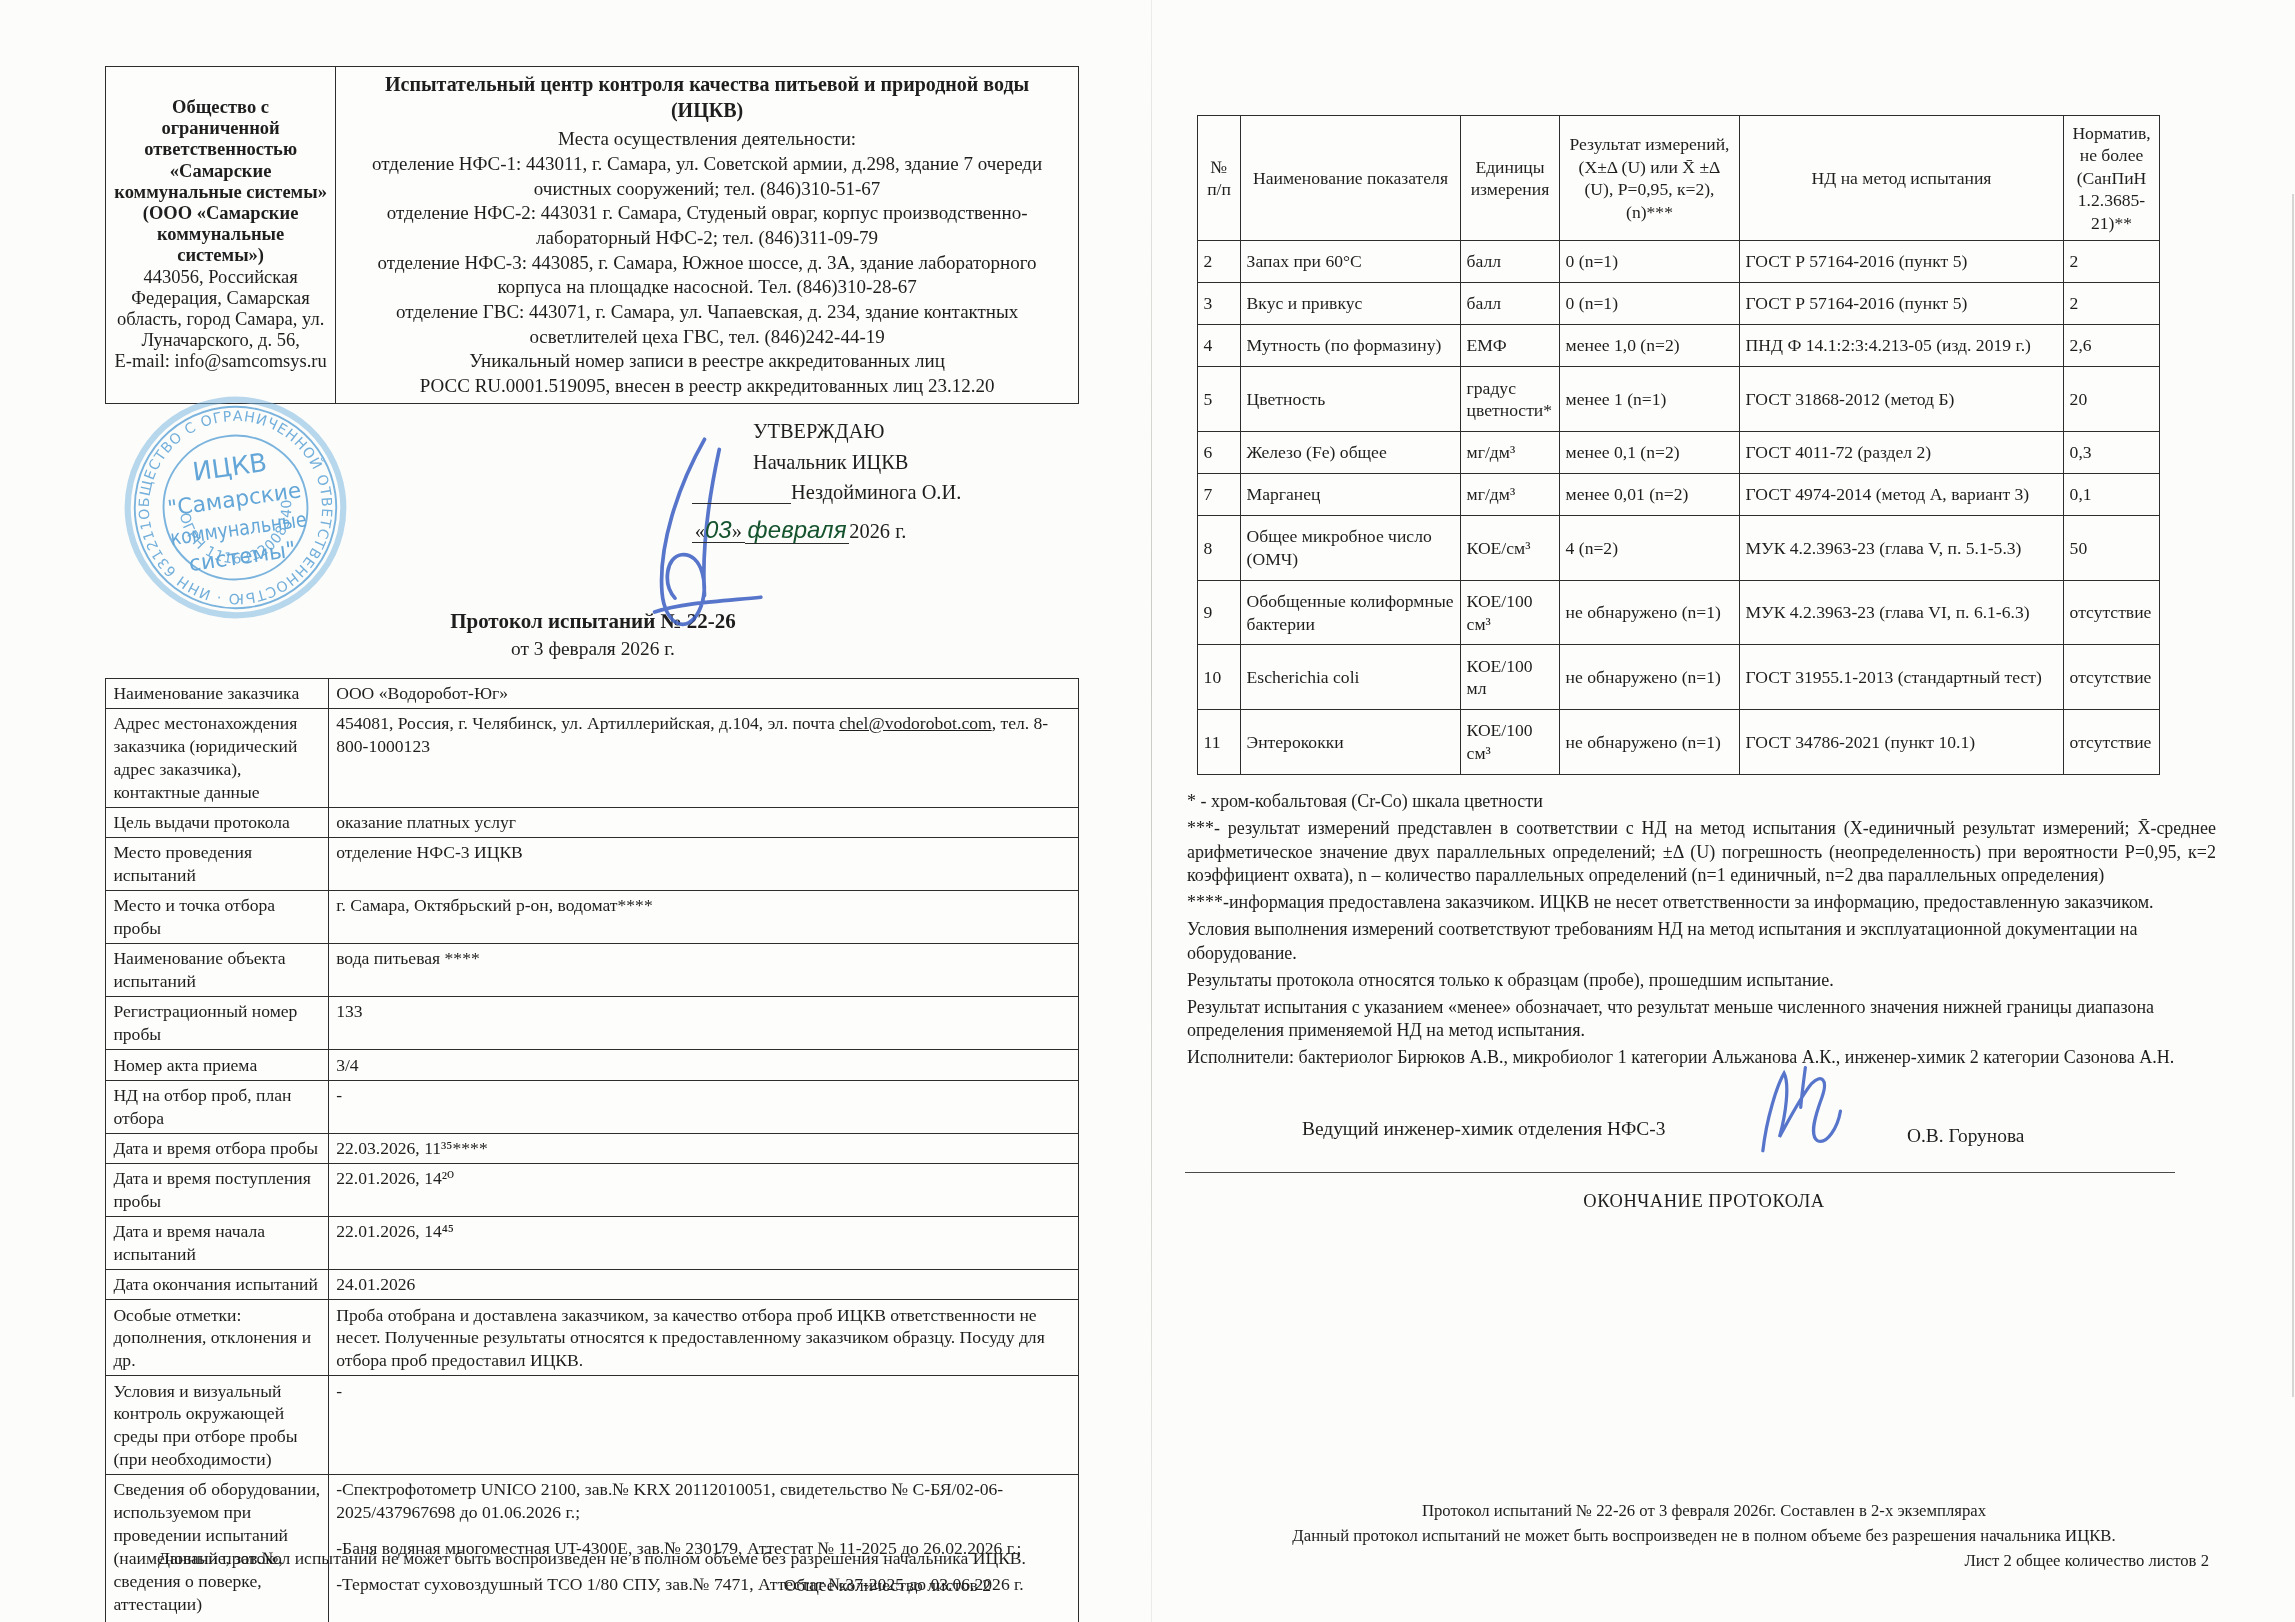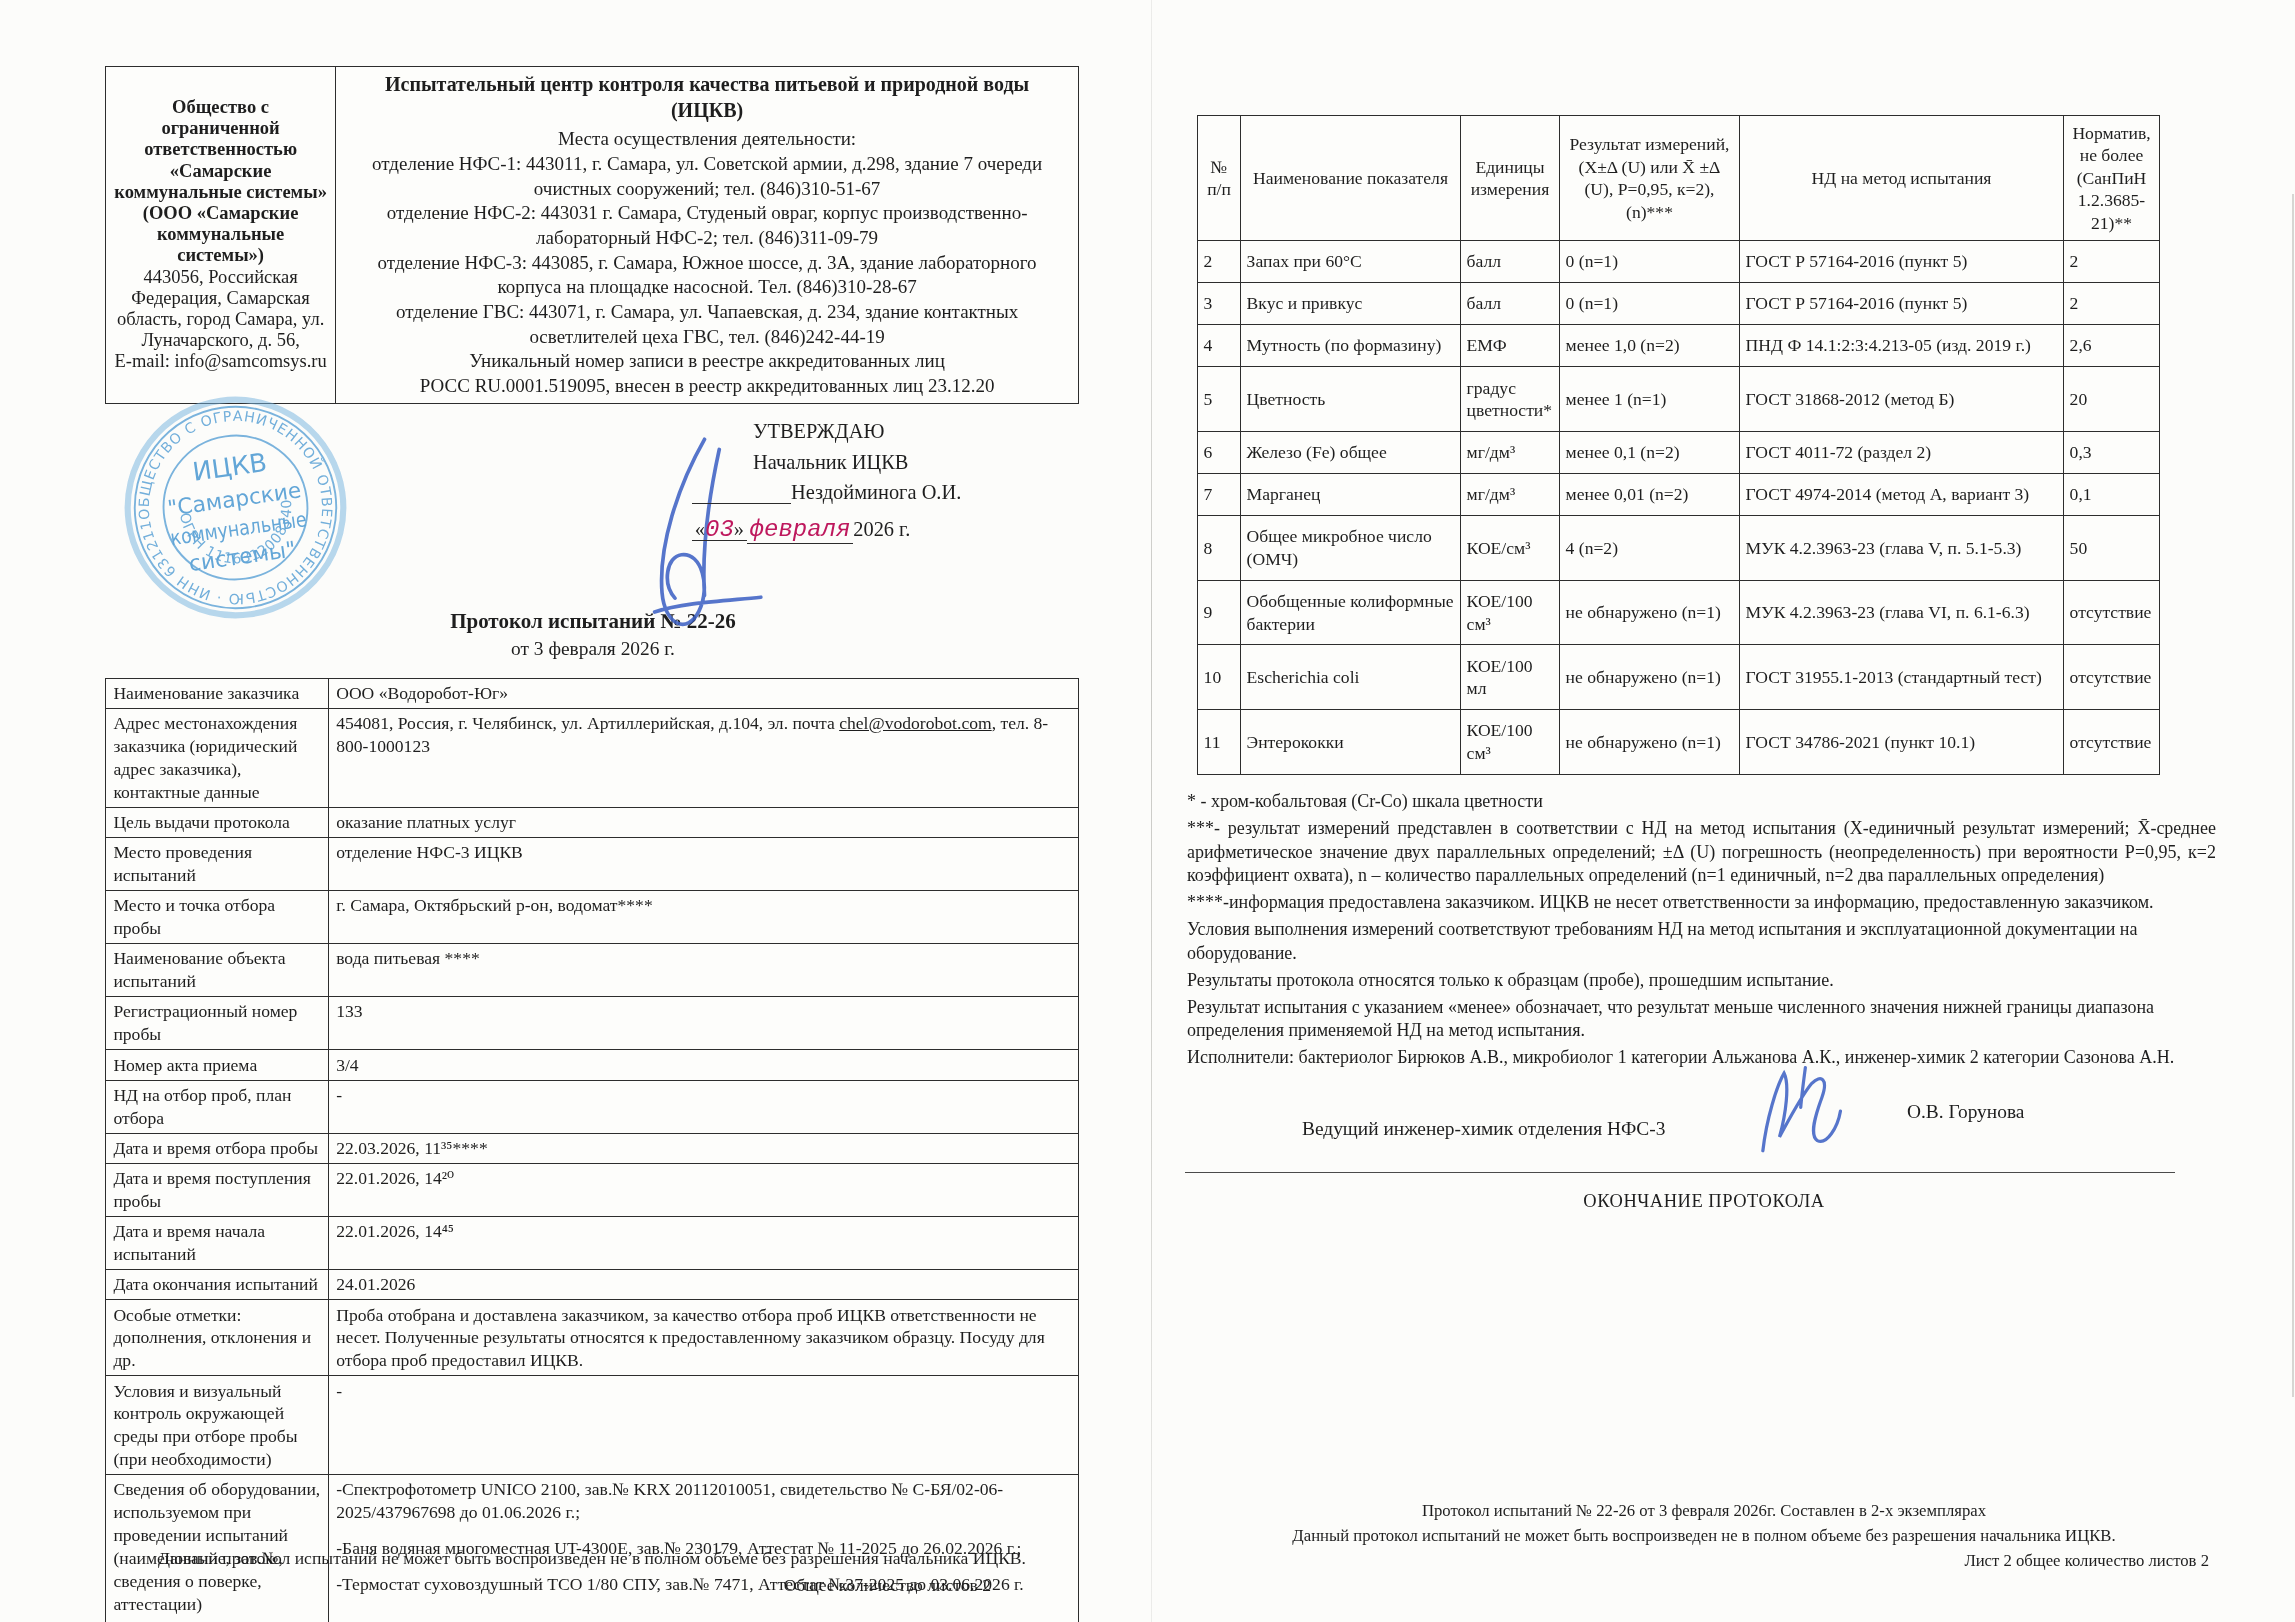--- a/index.html
+++ b/index.html
@@ -34,7 +34,7 @@
   .ap3{margin-left:0;}
   .sig-underline{display:inline-block;width:99px;border-bottom:1.4px solid #2b2b2b;}
   .ap4{margin-top:14px;}
-  .hand{font-style:italic;color:#be185d;font-size:24px;font-family:Liberation Mono, monospace;}
+  .hand{font-style:italic;color:#14532d;font-size:24px;font-family:Liberation Sans, sans-serif;}
   .date-underline{border-bottom:1.4px solid #2b2b2b;padding:0 2.8px;}
   .approve-sign{position:absolute;left:517px;top:365px;pointer-events:none;}
 

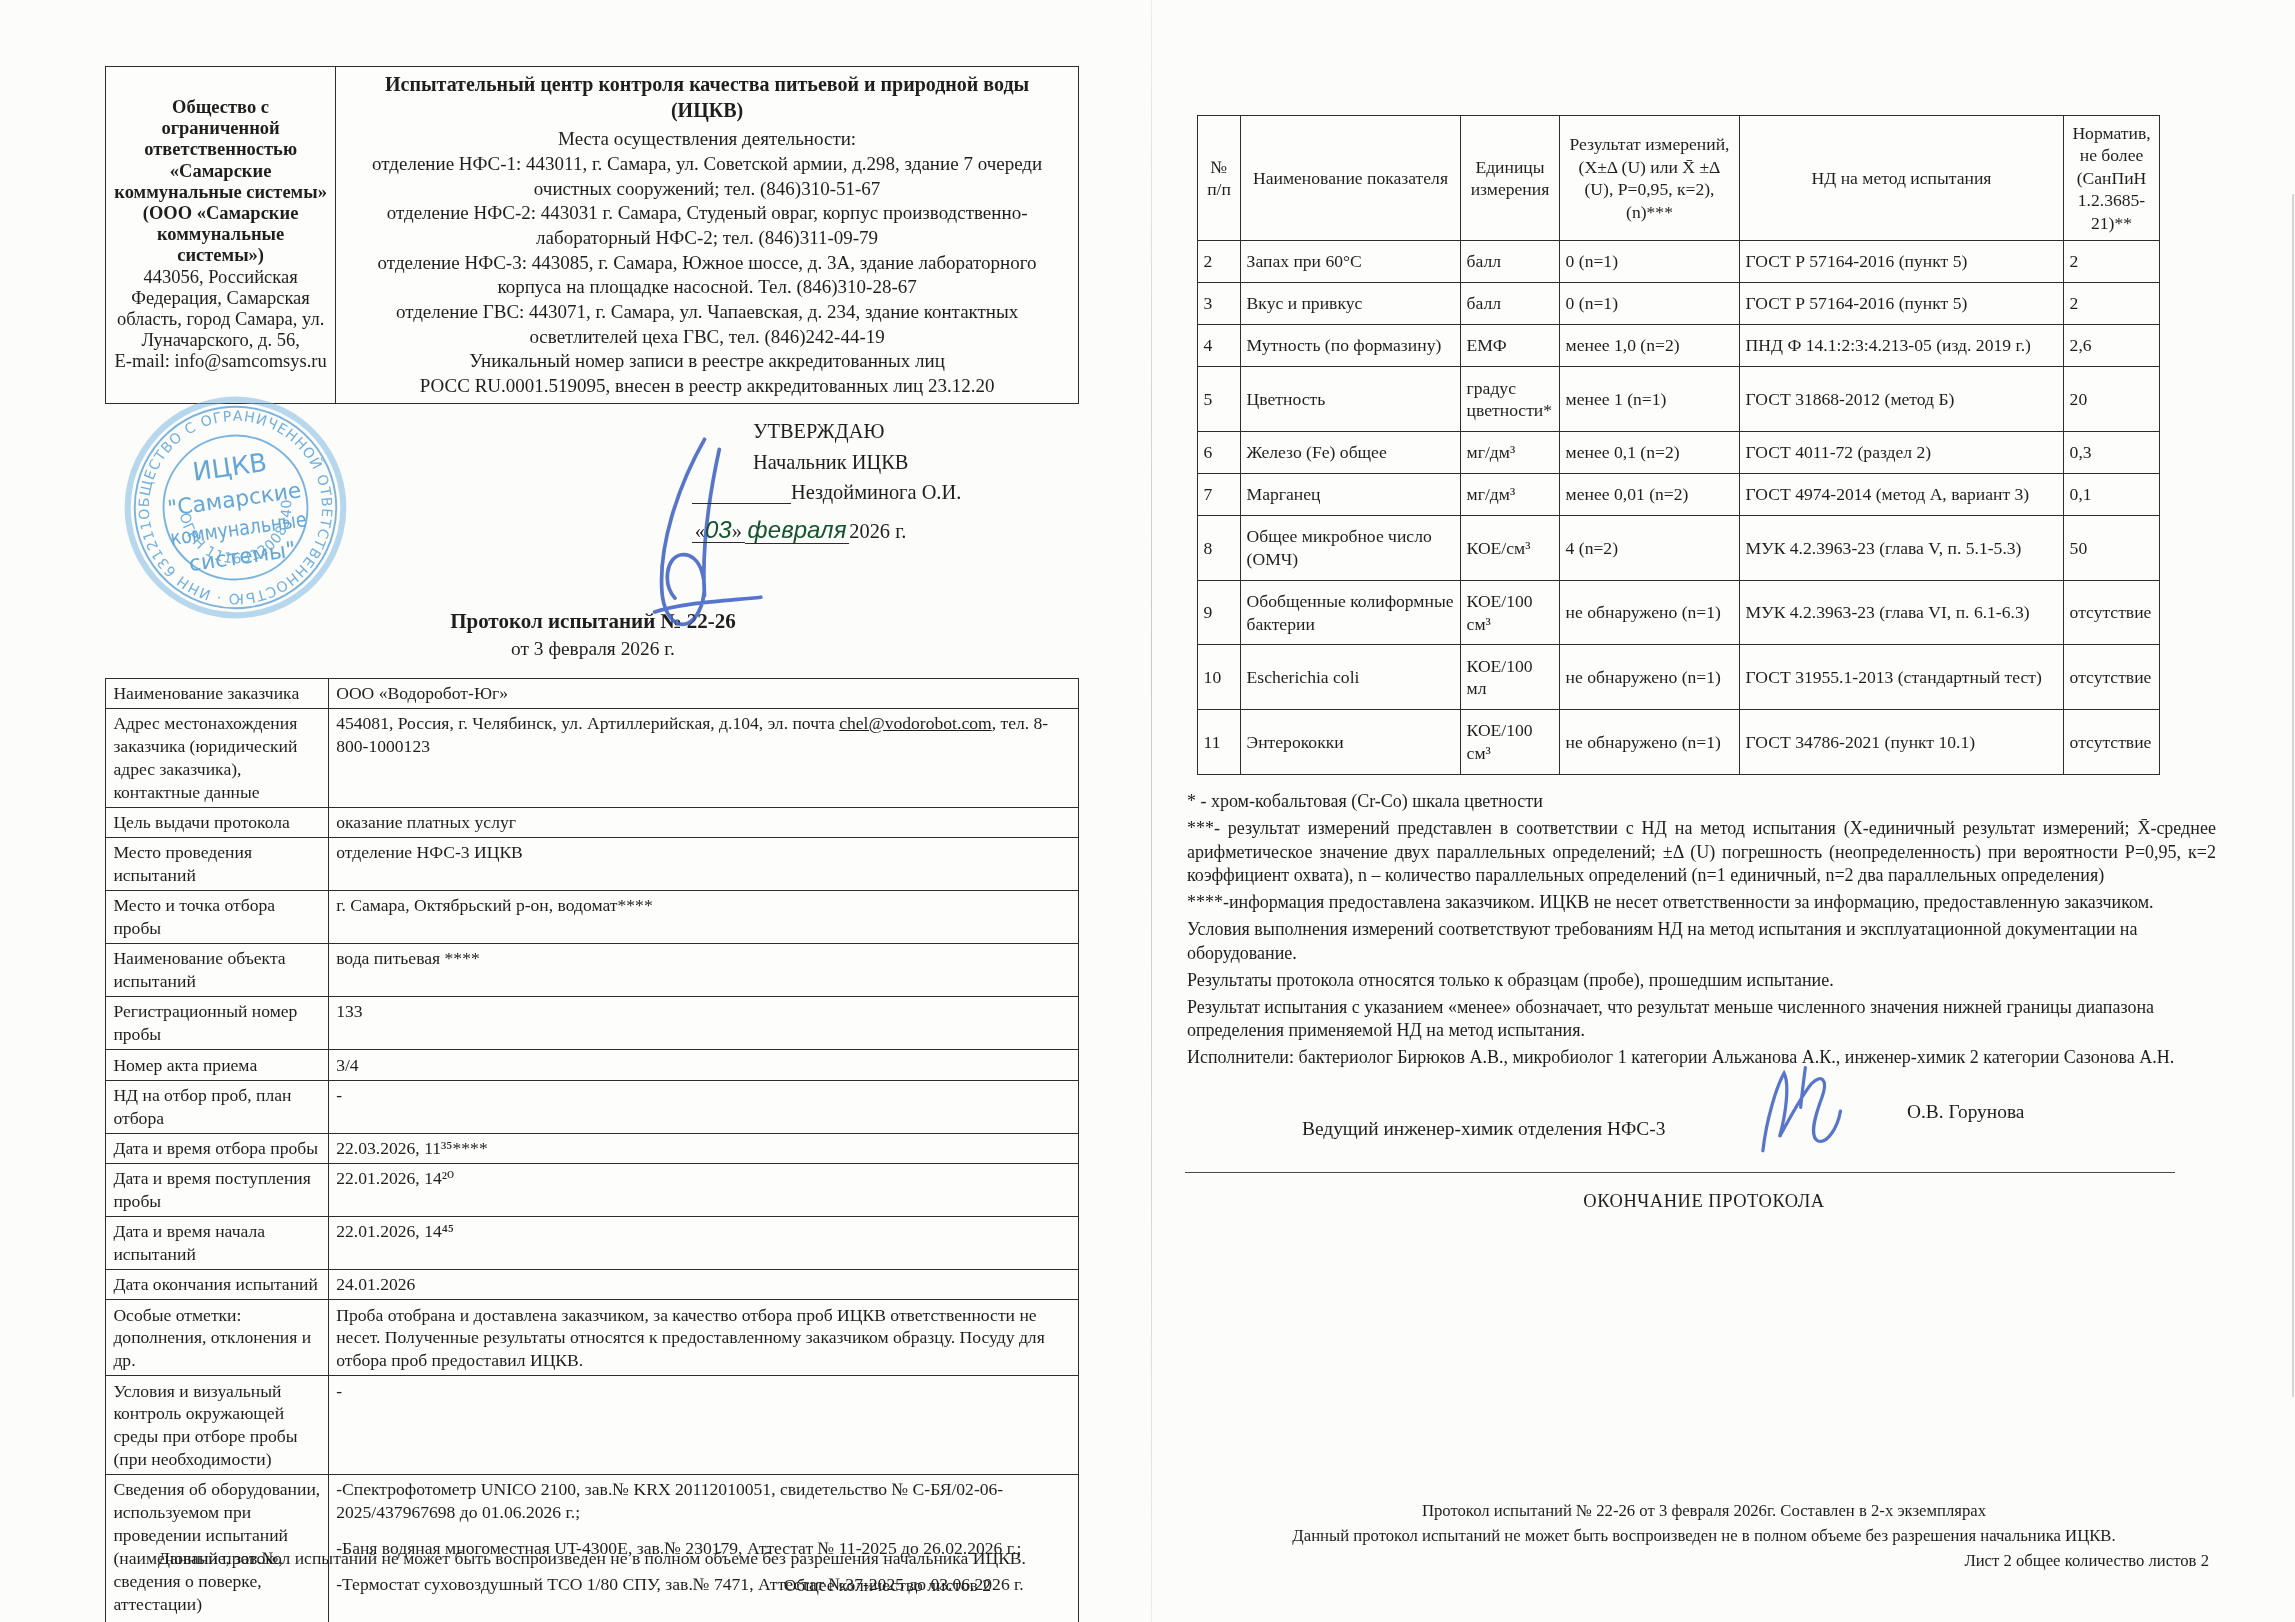--- a/index.html
+++ b/index.html
@@ -69,7 +69,7 @@
   
   .signoff{position:relative;margin-top:21px;height:79px;font-size:19.4px;}
   .signoff-role{position:absolute;left:117px;top:27px;}
-  .signoff-name{position:absolute;left:722px;top:10px;}
+  .signoff-name{position:absolute;left:722px;top:34px;}
   .signoff-sign{position:absolute;left:551px;top:-28px;}
   .endline{border-top:1.4px solid #4a4a4a;width:990px;margin-top:1.9px;}
   .end-title{text-align:center;font-size:18.5px;margin-top:18px;letter-spacing:0.5px;}

